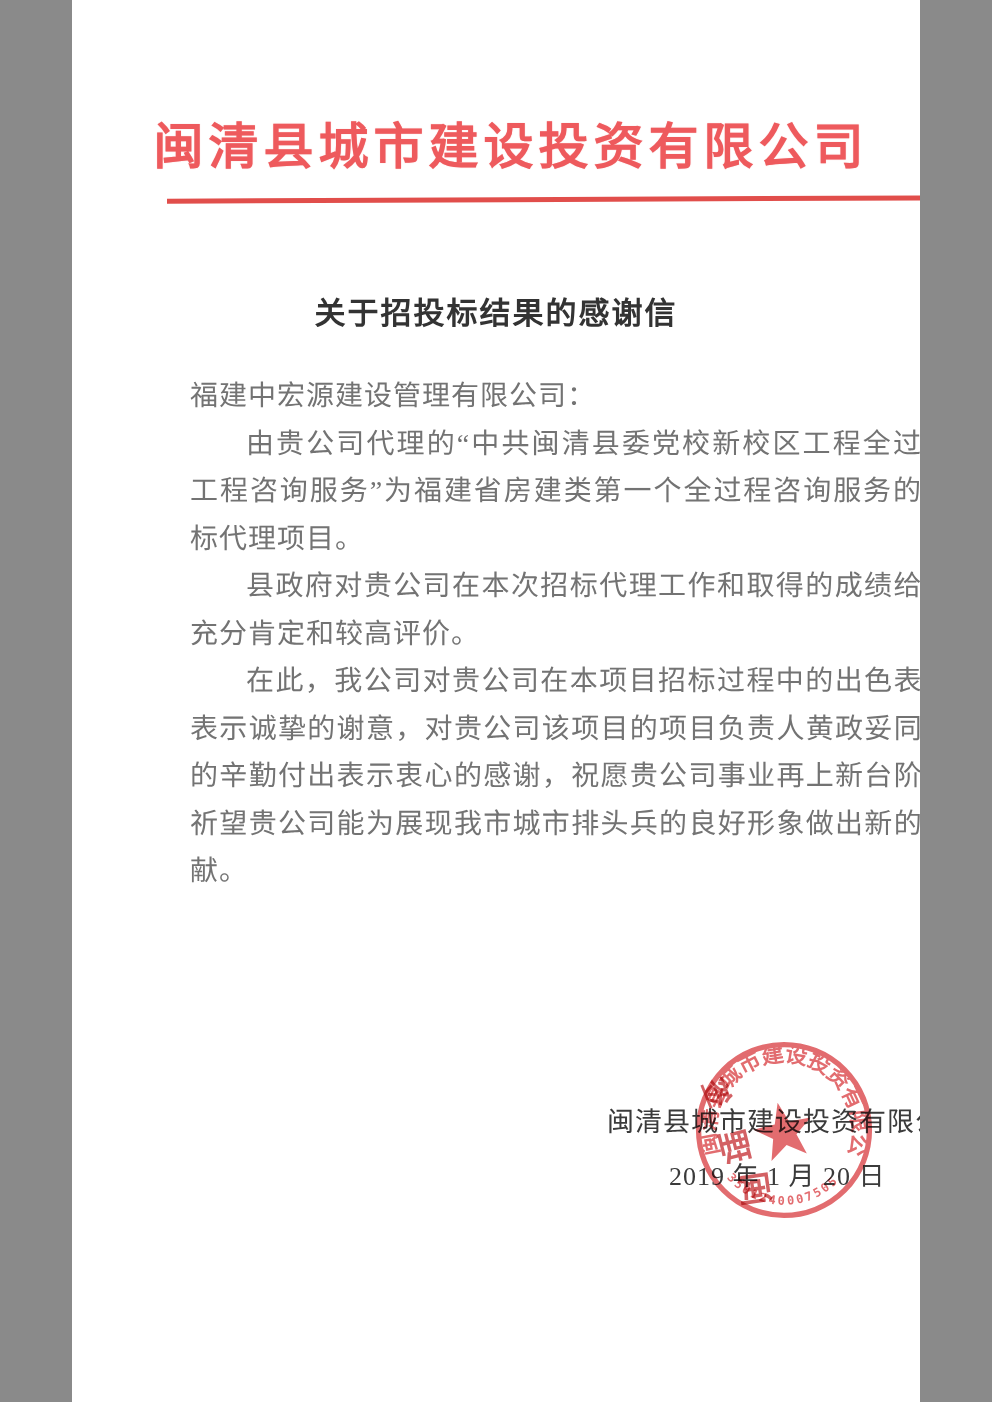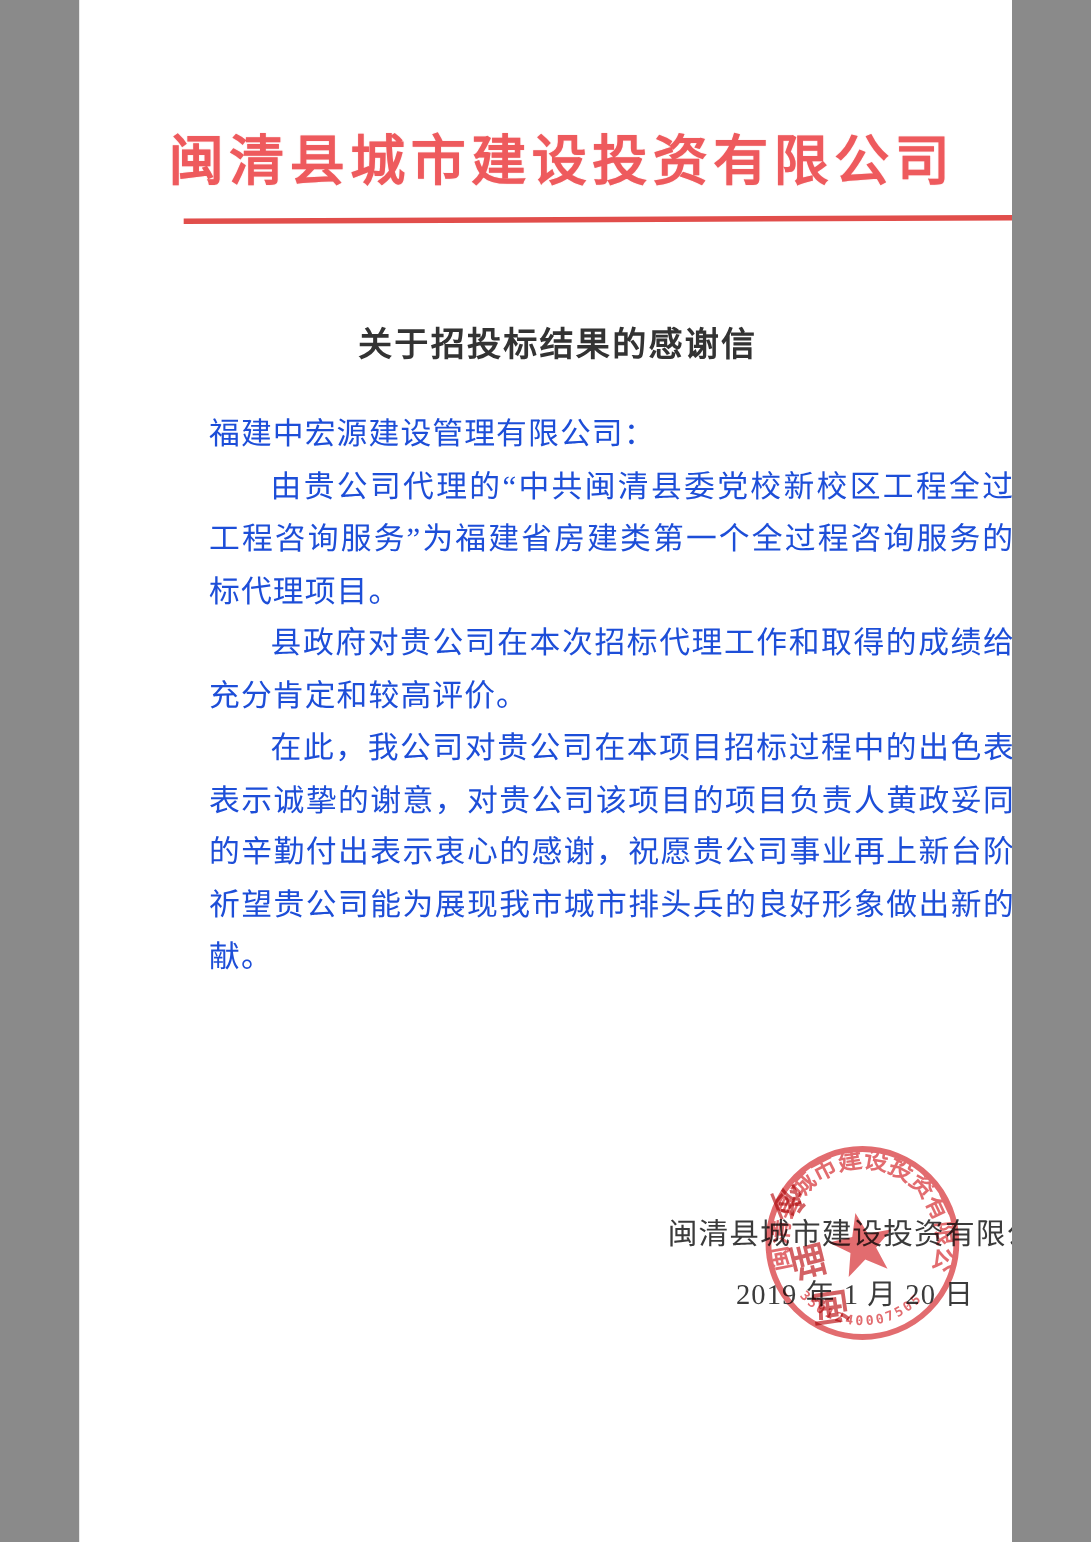--- a/index.html
+++ b/index.html
@@ -60,7 +60,6 @@
     font-size: 31px;
     letter-spacing: 2px;
     color: #333333;
-    padding-left: 11px;
   }
 
   

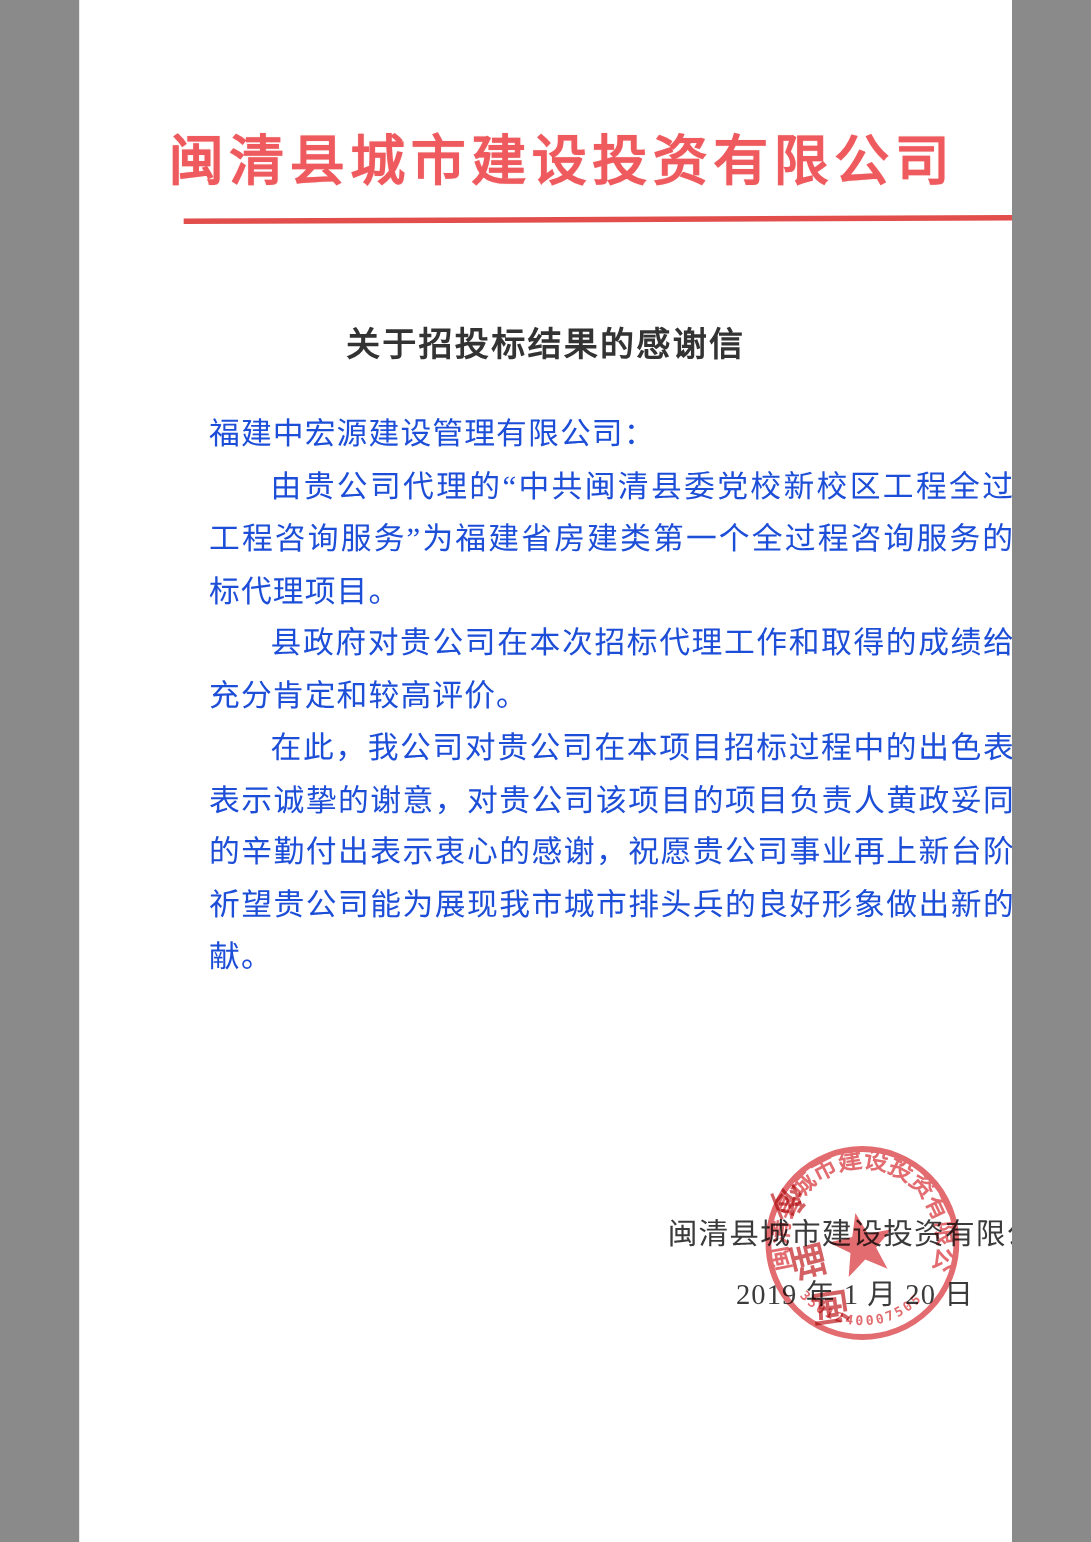--- a/index.html
+++ b/index.html
@@ -71,7 +71,7 @@
     font-size: 28px;
     line-height: 47.5px;
     letter-spacing: 1px;
-    color: #1d4ed8;
+    color: #737373;
     text-align: justify;
   }
   .letter-body p { margin: 0; }

